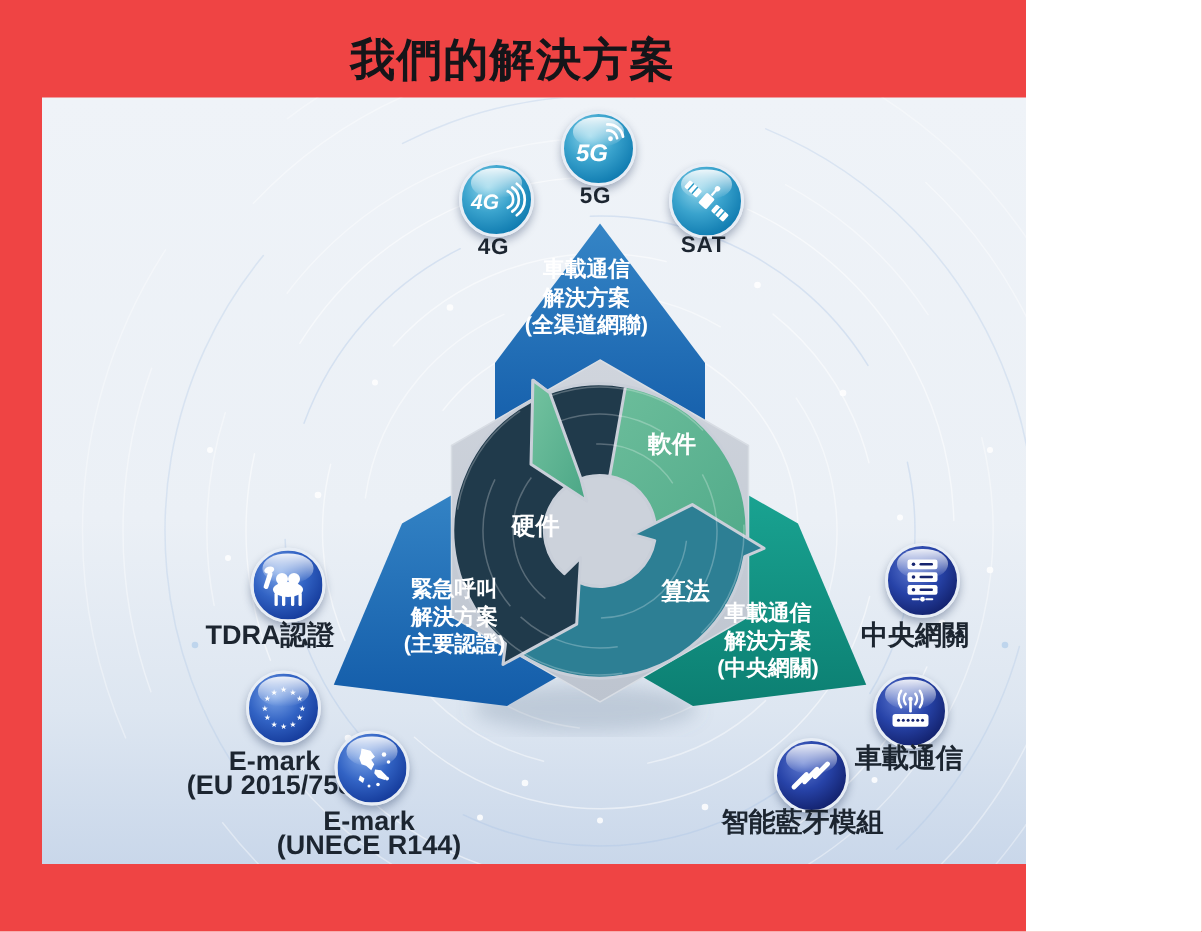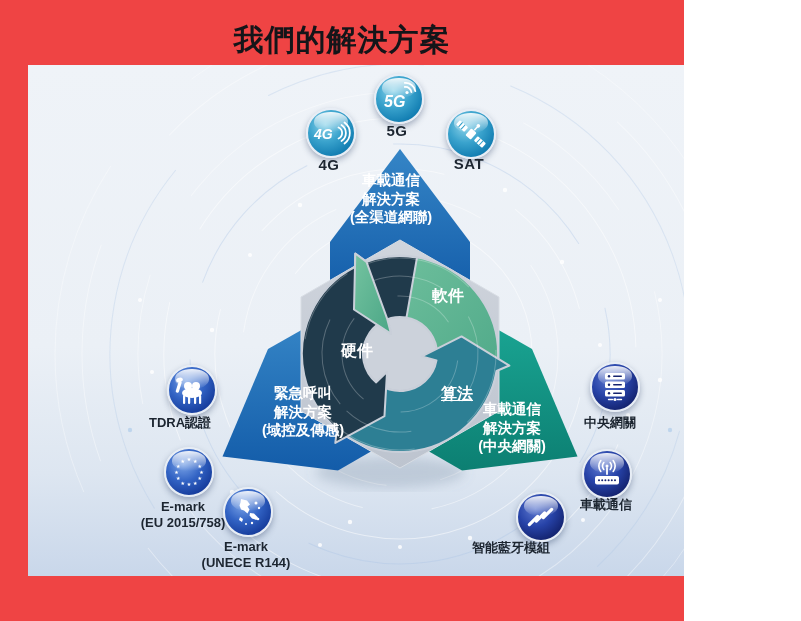--- a/index.html
+++ b/index.html
@@ -23,7 +23,7 @@
   .badge.blue{background:radial-gradient(circle at 38% 32%,#7da6e8 0%,#3263c4 42%,#153b9b 78%,#0e2d7c 100%);}
   .badge.navy{background:radial-gradient(circle at 38% 32%,#5f7ad0 0%,#2743a8 42%,#13226e 78%,#0c173f 100%);}
   .blabel{position:absolute;z-index:4;transform:translateX(-50%);text-align:center;
-          font-weight:bold;color:var(--label-dark,#1c2530);font-size:13px;white-space:nowrap;line-height:16px;}
+          font-weight:bold;color:var(--label-dark,#1c2530);font-size:18px;white-space:nowrap;line-height:16px;}
   .blabel.big{font-size:15px;letter-spacing:.5px;}
 </style>
 </head>

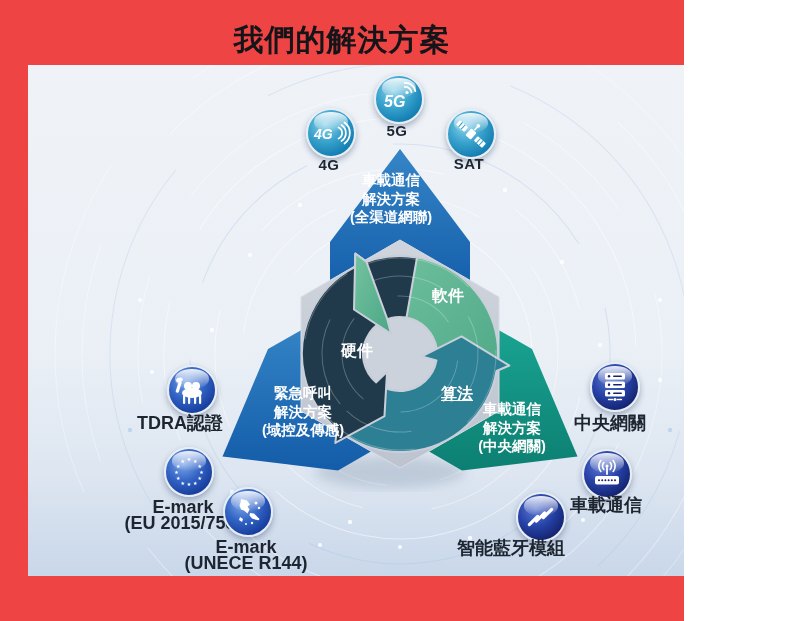--- a/index.html
+++ b/index.html
@@ -122,7 +122,7 @@
   <div class="arrow-text" style="left:267px;top:384px;margin-left:36px;">
     <div>緊急呼叫</div>
     <div>解決方案</div>
-    <div>(域控及傳感)</div>
+    <div>(主要認證)</div>
   </div>
   <div class="arrow-text" style="left:512px;top:400px;">
     <div>車載通信</div>

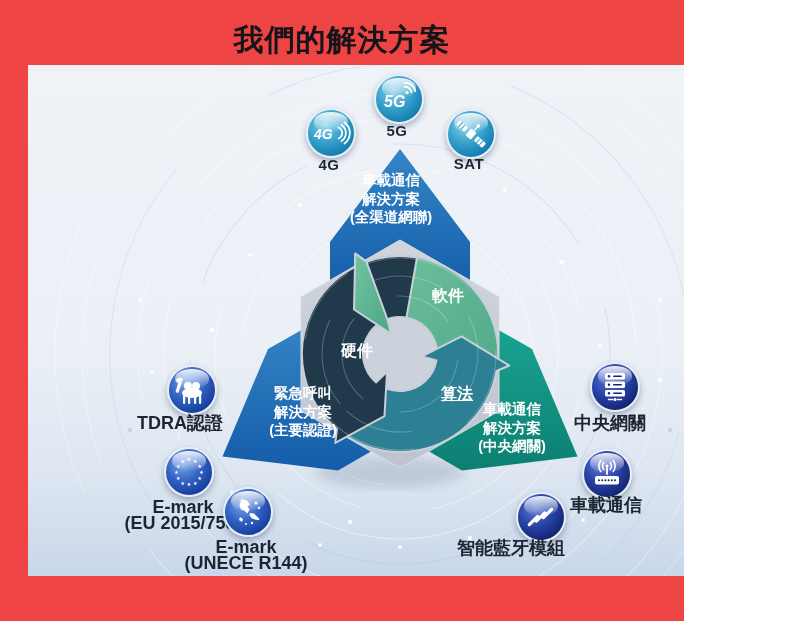--- a/index.html
+++ b/index.html
@@ -294,7 +294,7 @@
       </g>
     </svg>
   </div>
-  <div class="blabel" style="left:511px;top:540px;">智能藍牙模組</div>
+  <div class="blabel" style="left:535px;top:540px;">智能藍牙模組</div>
 </div>
 
 </body></html>

